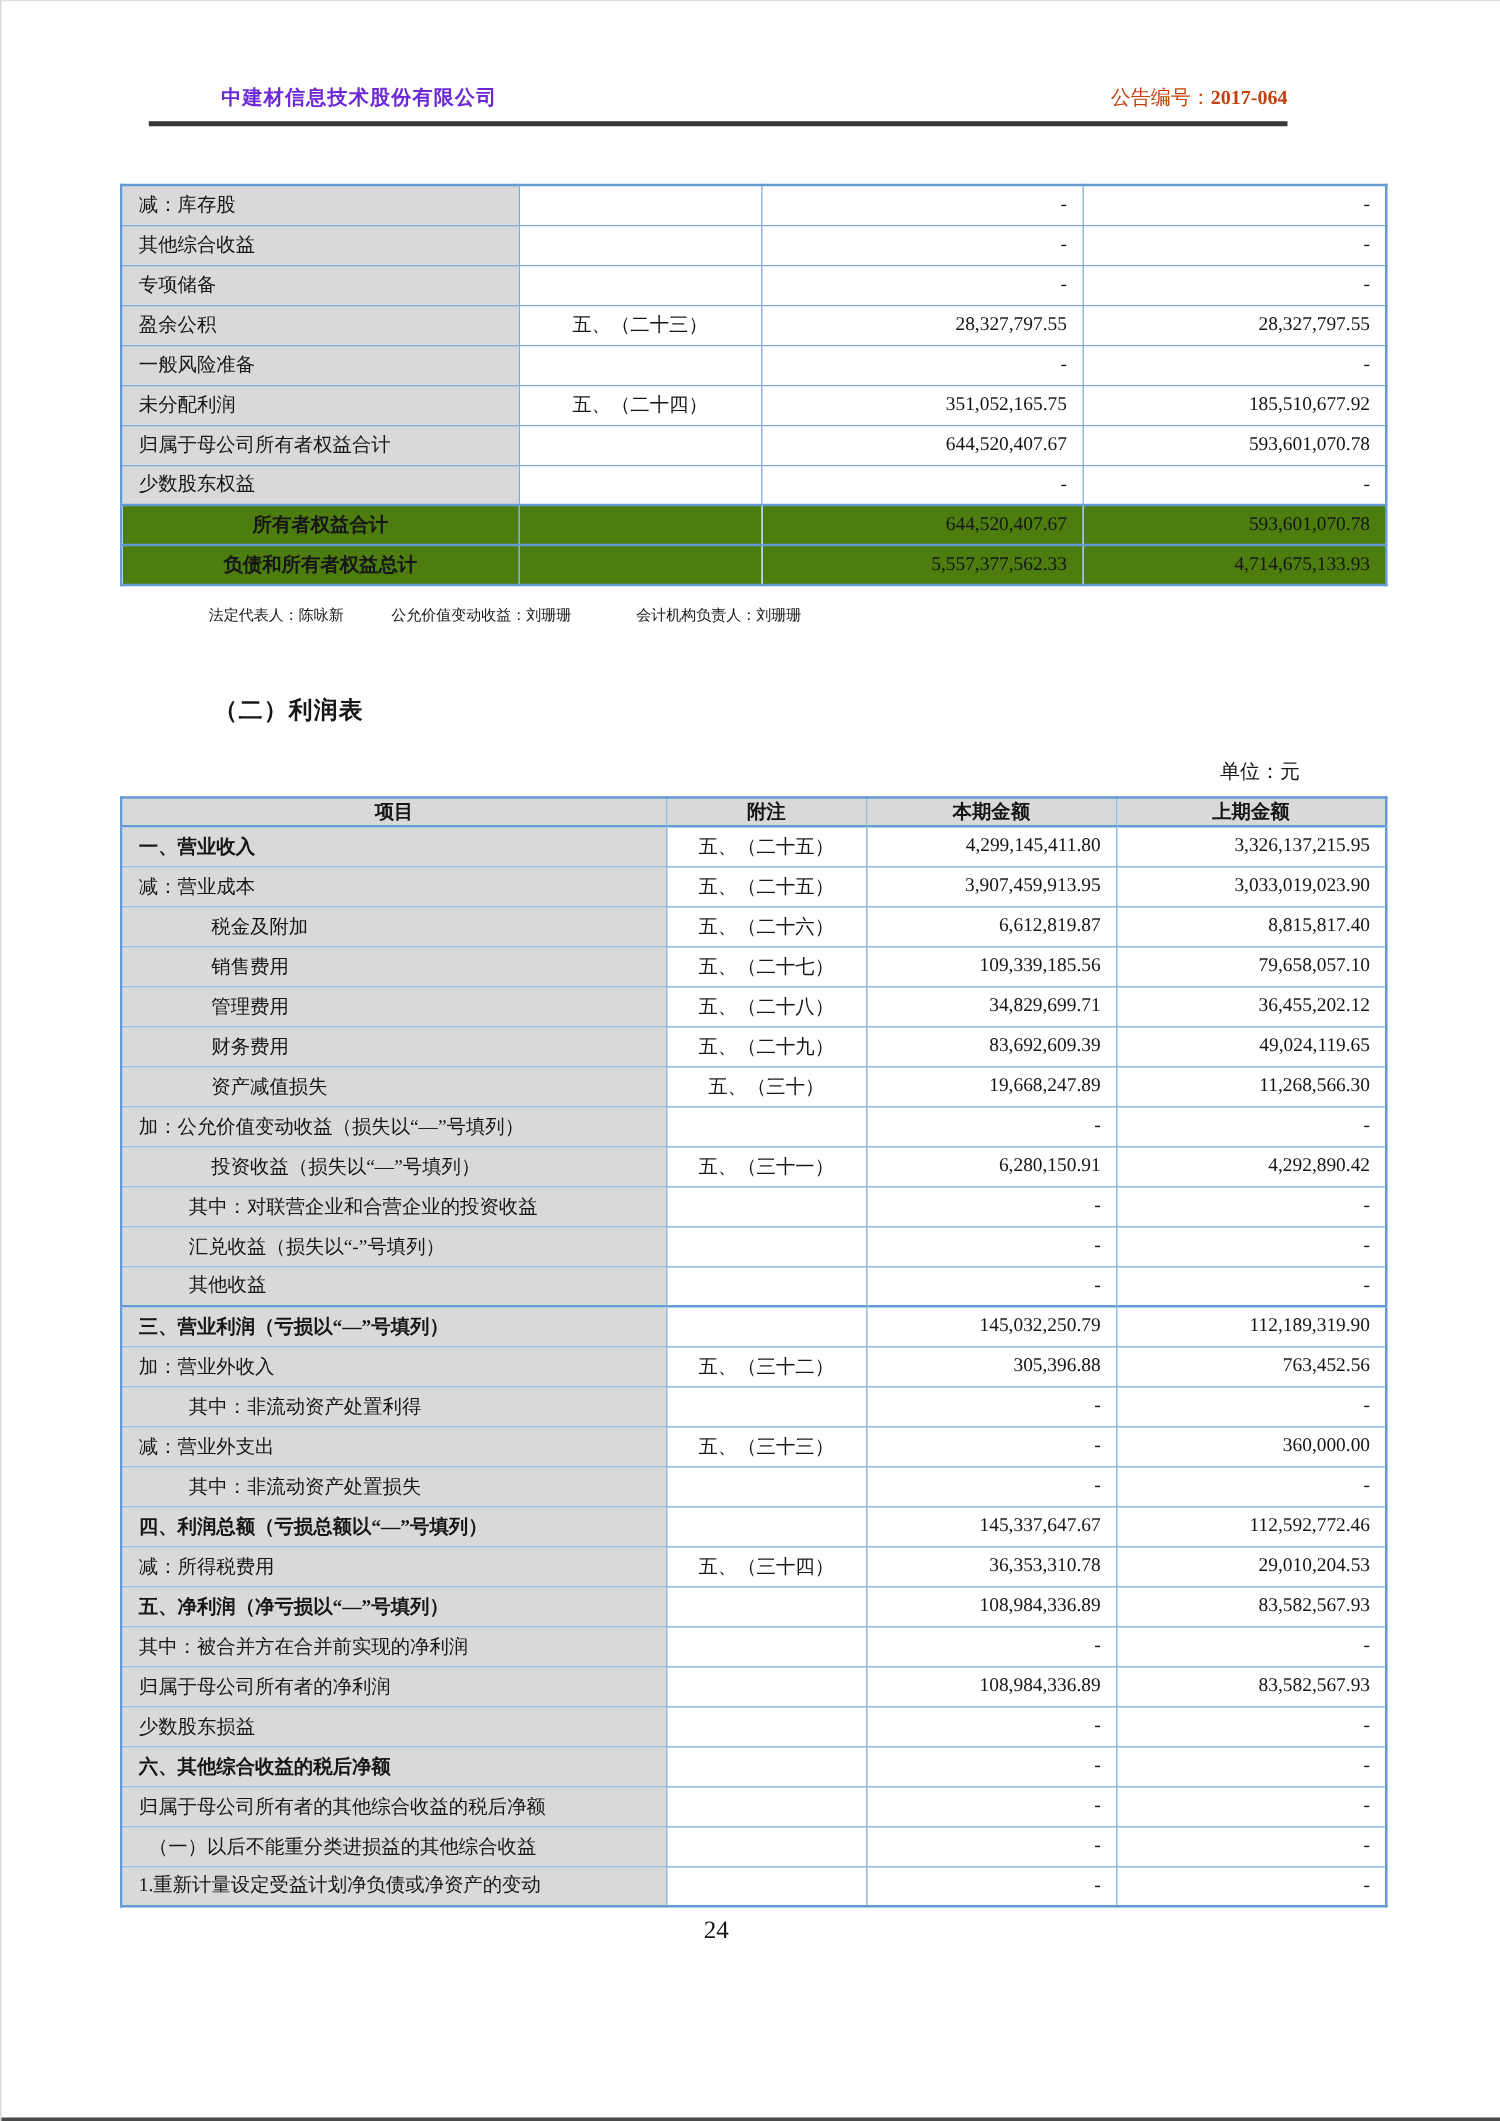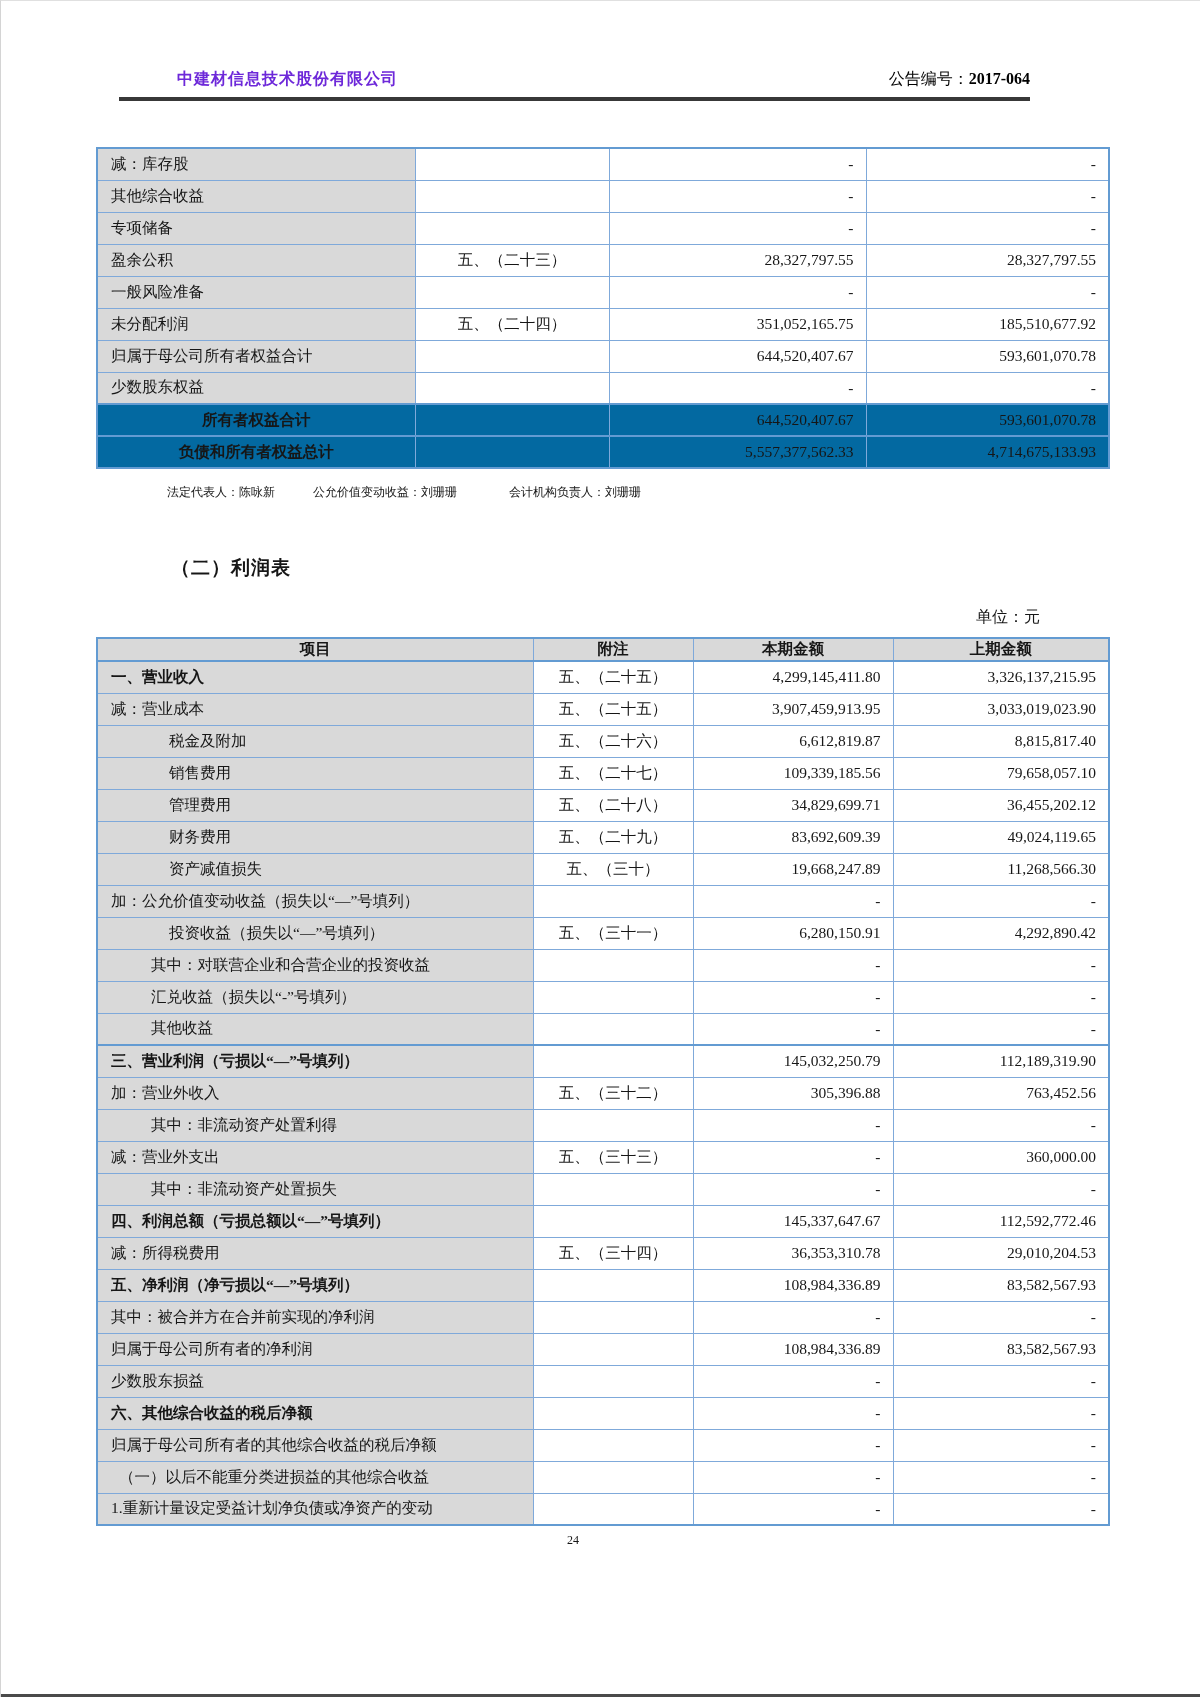--- a/index.html
+++ b/index.html
@@ -25,7 +25,7 @@
     font-size:16px; line-height:20px;
   }
   .doc-header .company { padding-left:58px; letter-spacing:1px; font-weight:bold; color:#6d28d9; }
-  .doc-header .notice { color:#000000;font-family:Liberation Serif, serif; }
+  .doc-header .notice { color:#c2410c;font-family:Liberation Serif, serif; }
   .doc-header .notice .no { font-weight:bold; }
   
   table.fin {

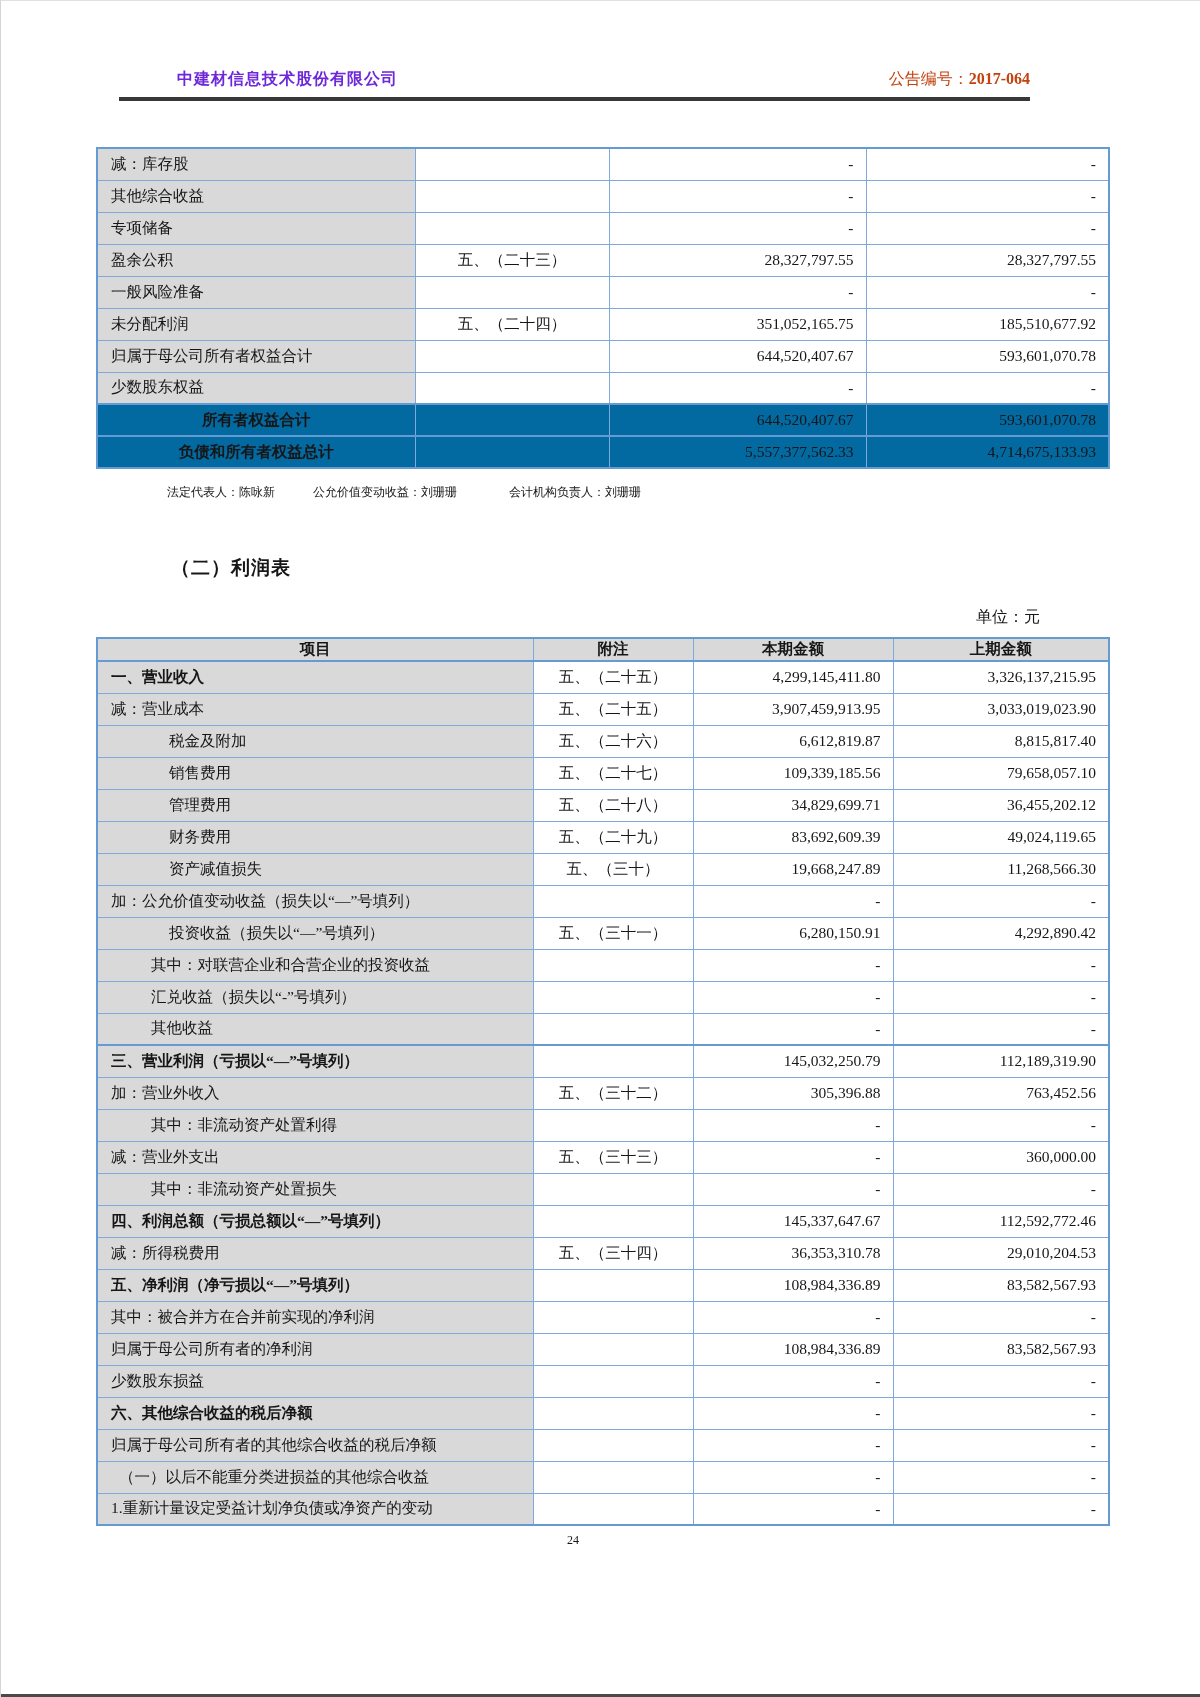--- a/index.html
+++ b/index.html
@@ -46,7 +46,7 @@
   table.fin .c-label { background:#d9d9d9; text-align:left; padding-left:13px; }
   table.fin .c-note  { text-align:center; }
   table.fin .c-num   { text-align:right; padding-right:12px; }
-  table.fin tr.row-gray td { background:#0369a1; }
+  table.fin tr.row-gray td { background:#4d7c0f; }
   table.fin tr.thick-top td { border-top:2px solid #639bd2; }
   table.fin .b { font-weight:bold; }
   table.fin .ctr { text-align:center; padding-left:0; }

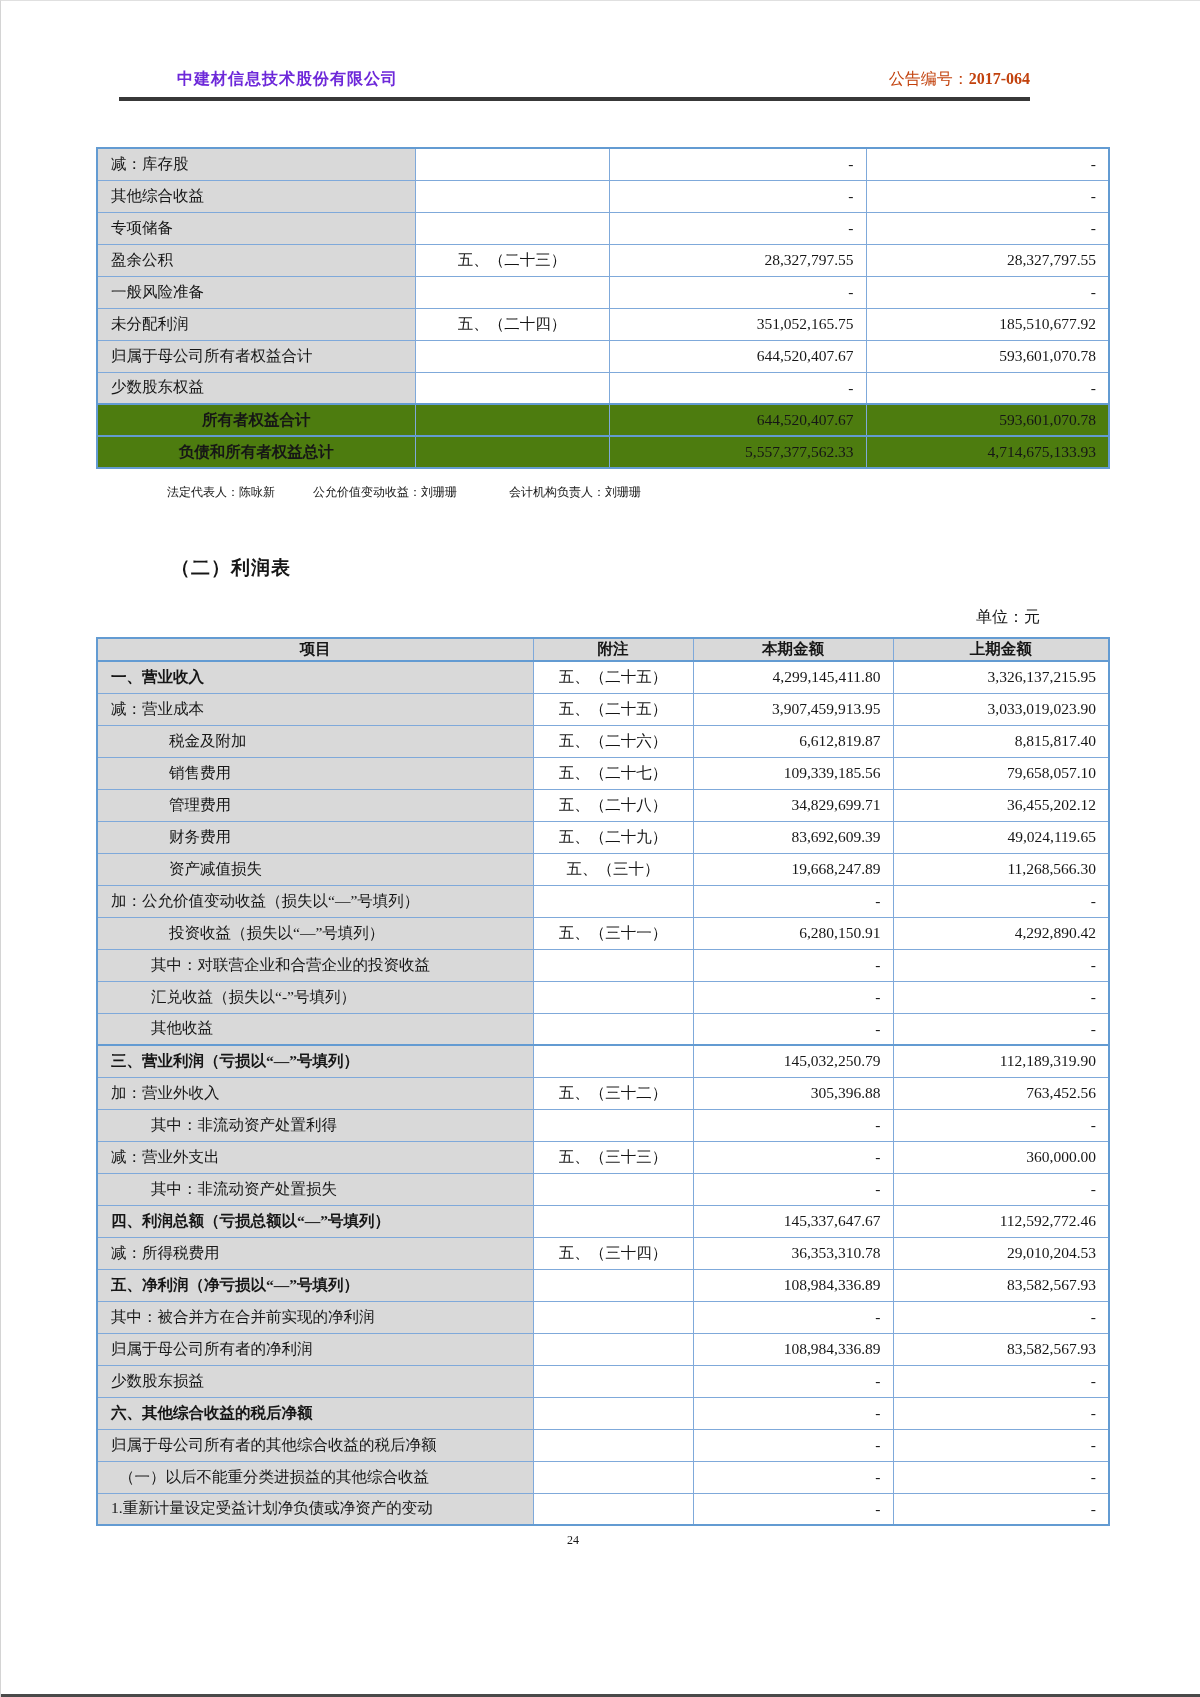--- a/index.html
+++ b/index.html
@@ -77,7 +77,7 @@
     text-align:right; font-size:16px;
   }
   .page-number {
-    margin-top:7px; text-align:center; font-size:12px;
+    margin-top:7px; text-align:center; font-size:20px;
     padding-right:55px;
   }
   .bottom-edge {

